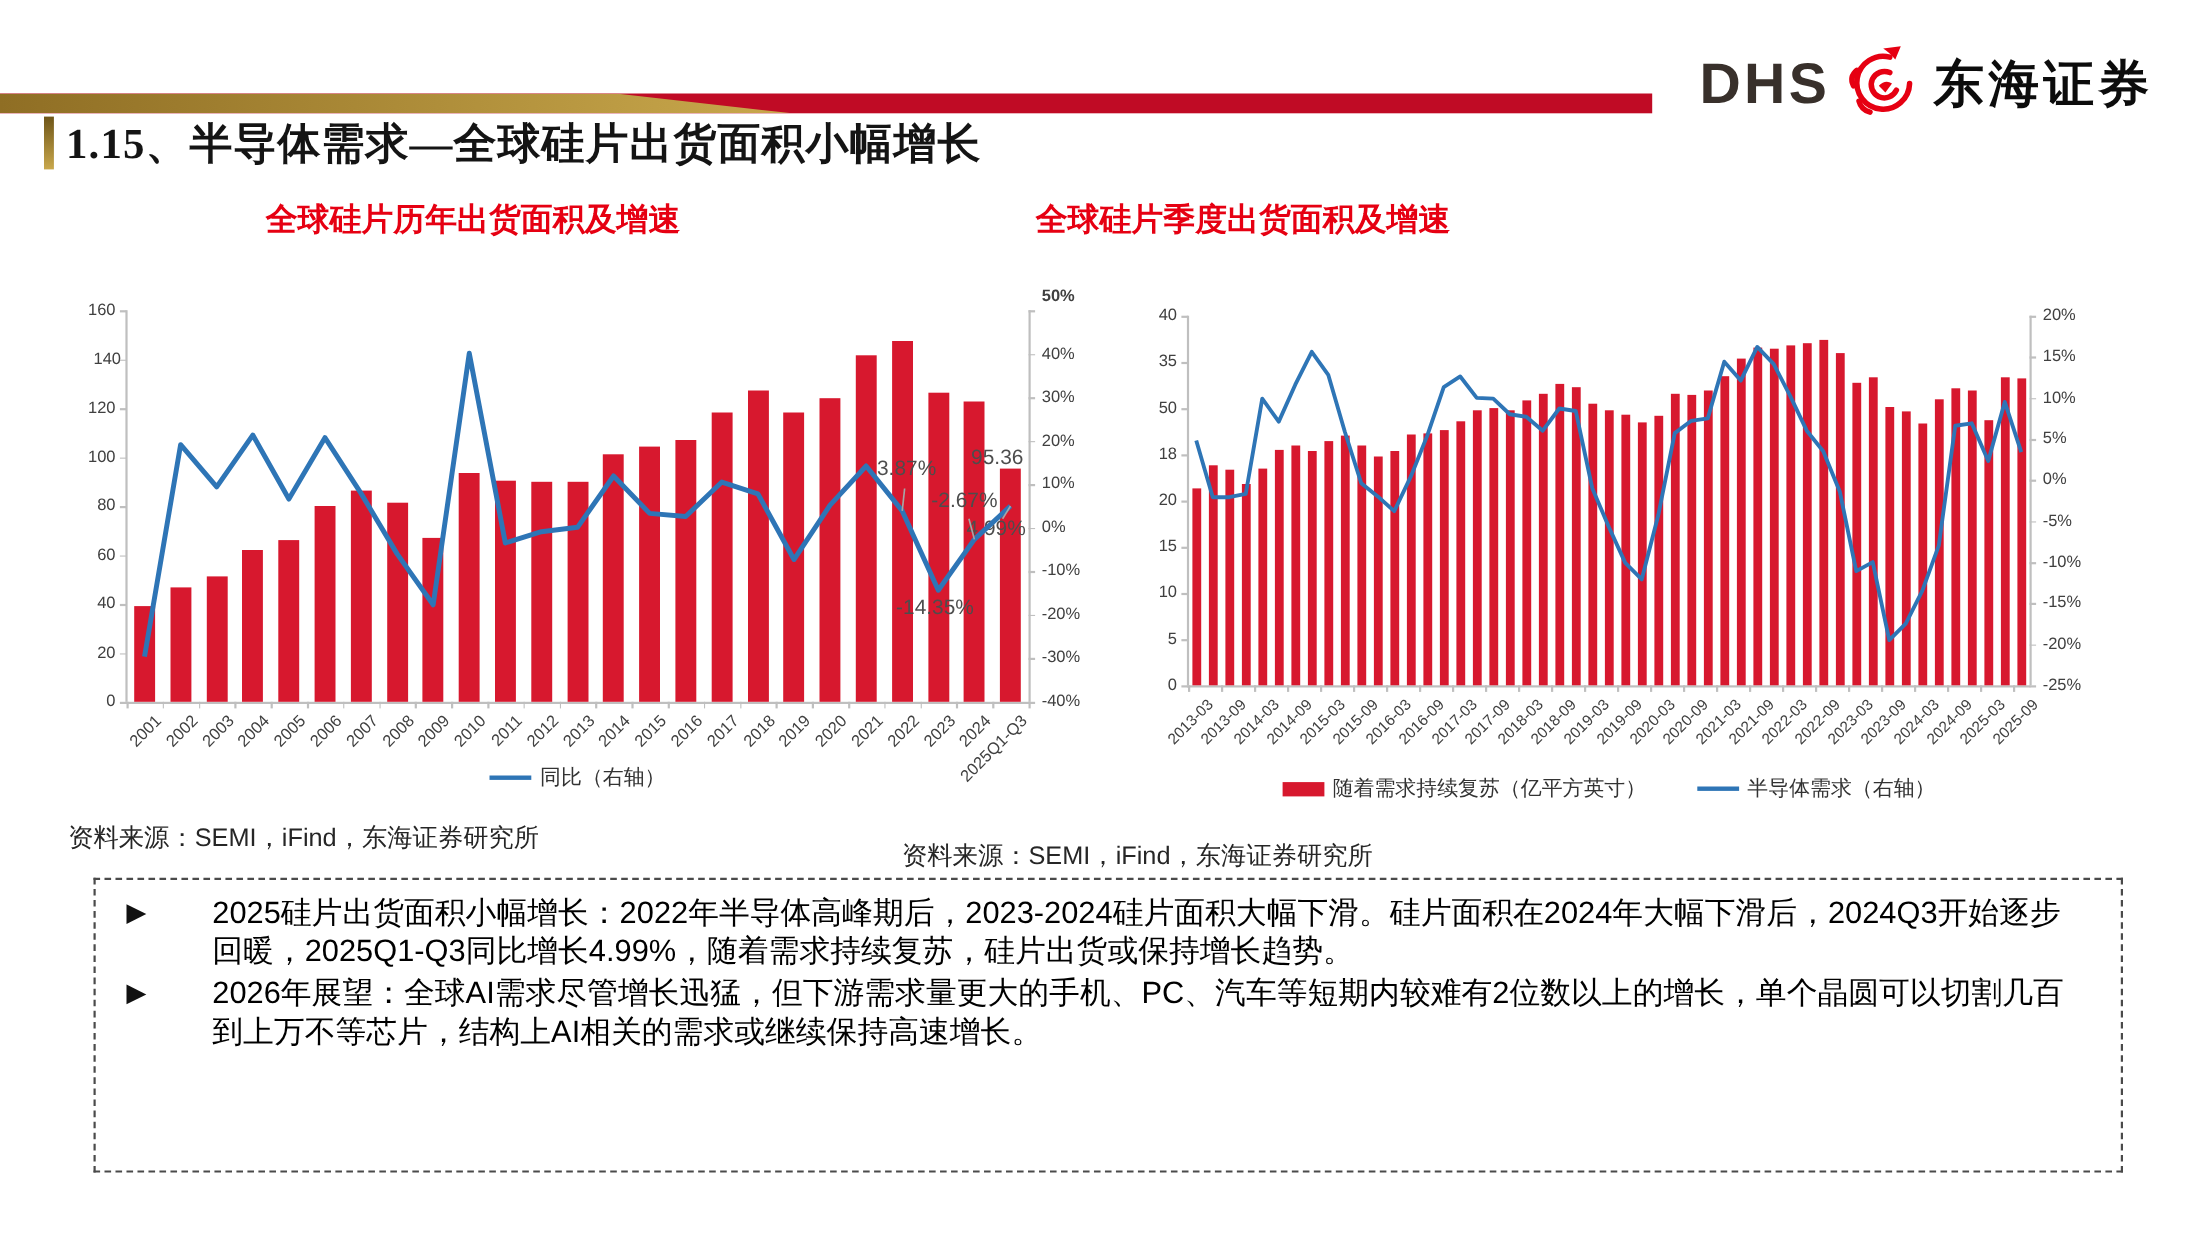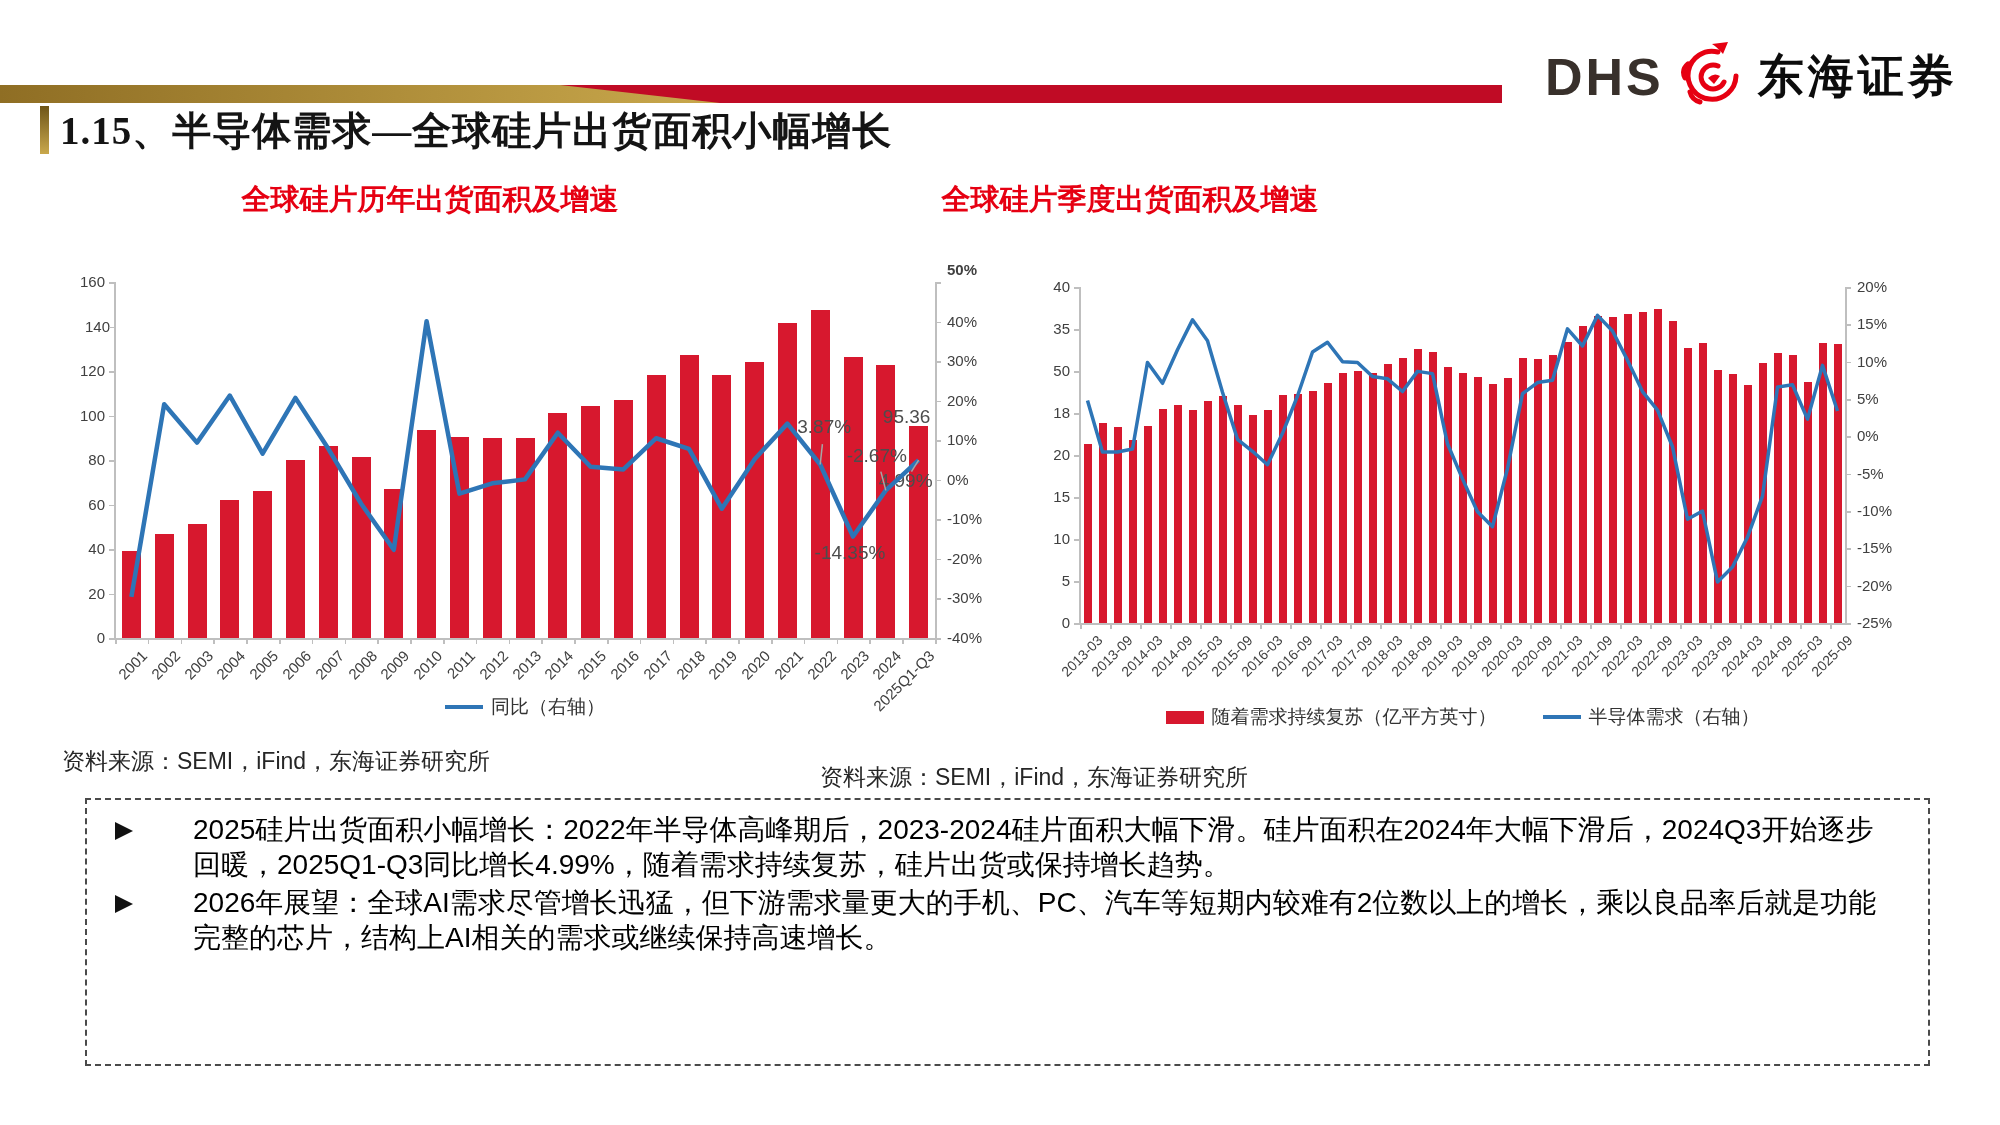--- a/index.html
+++ b/index.html
@@ -385,7 +385,7 @@
     </div>
     <div class="bullet">
       <span class="mk"></span>
-      <span class="tx">2026年展望：全球AI需求尽管增长迅猛，但下游需求量更大的手机、PC、汽车等短期内较难有2位数以上的增长，乘以良品率后就是功能完整的芯片，结构上AI相关的需求或继续保持高速增长。</span>
+      <span class="tx">2026年展望：全球AI需求尽管增长迅猛，但下游需求量更大的手机、PC、汽车等短期内较难有2位数以上的增长，单个晶圆可以切割几百到上万不等芯片，结构上AI相关的需求或继续保持高速增长。</span>
     </div>
   </div>
 

